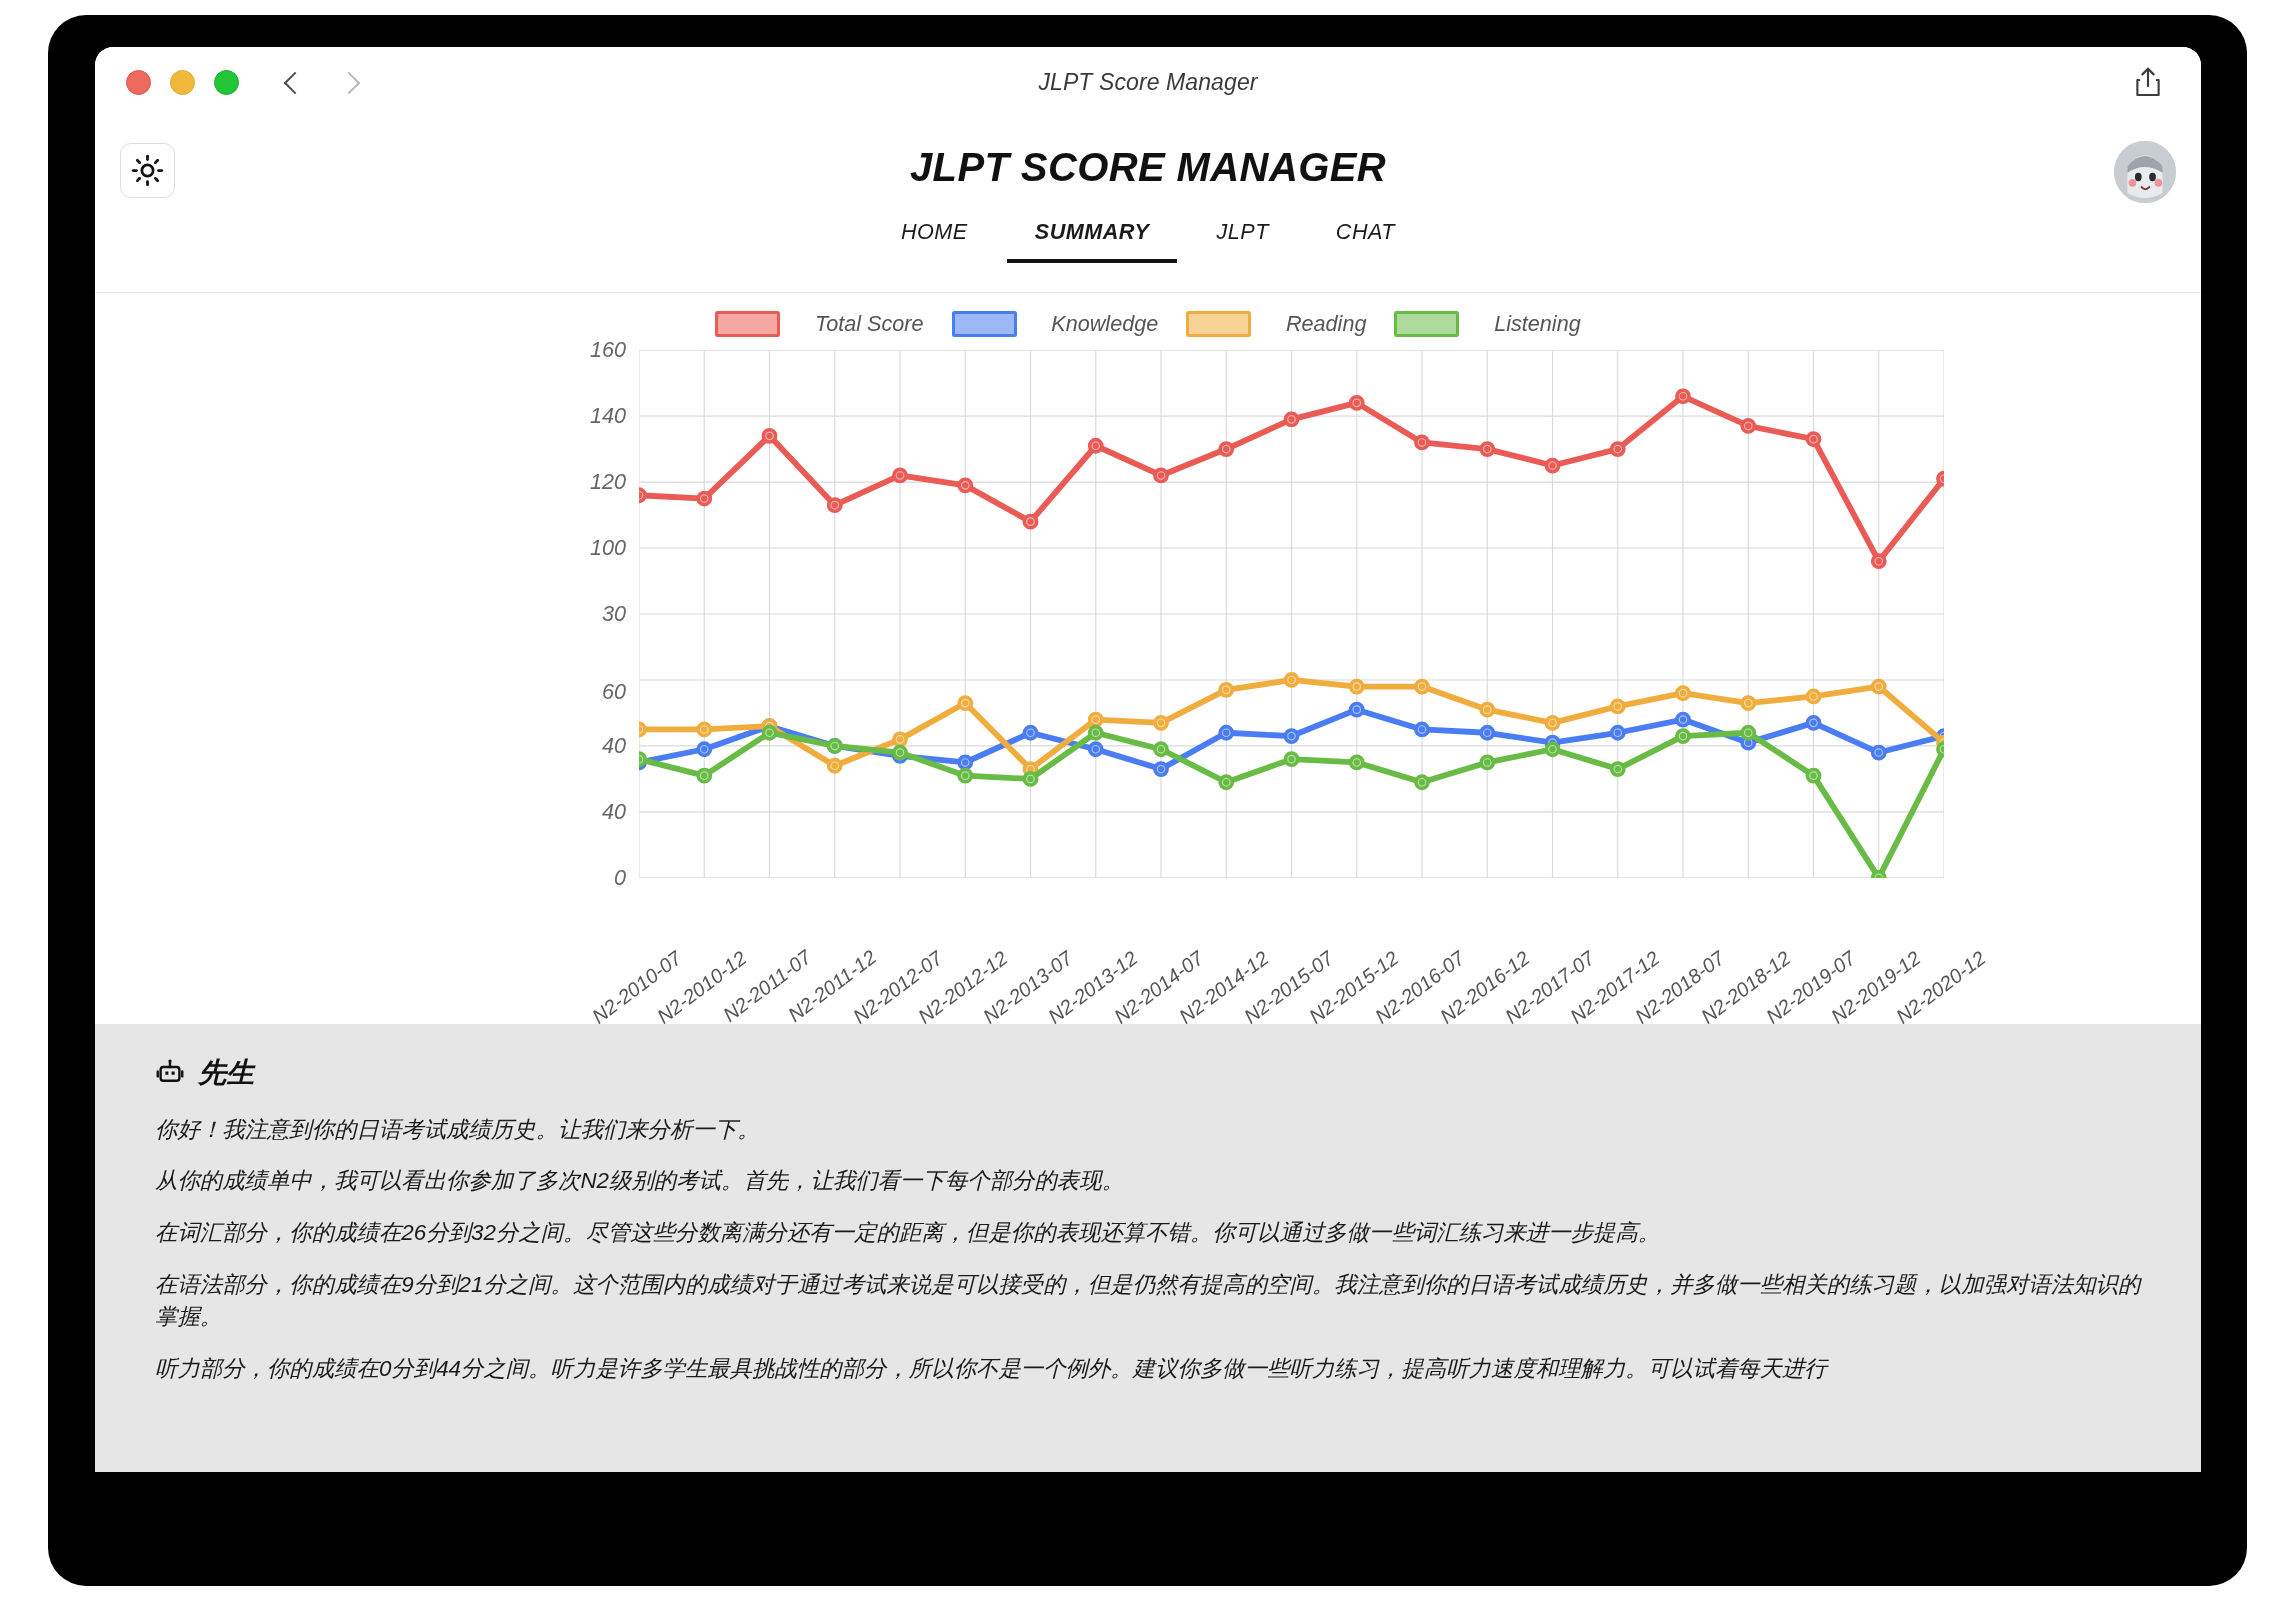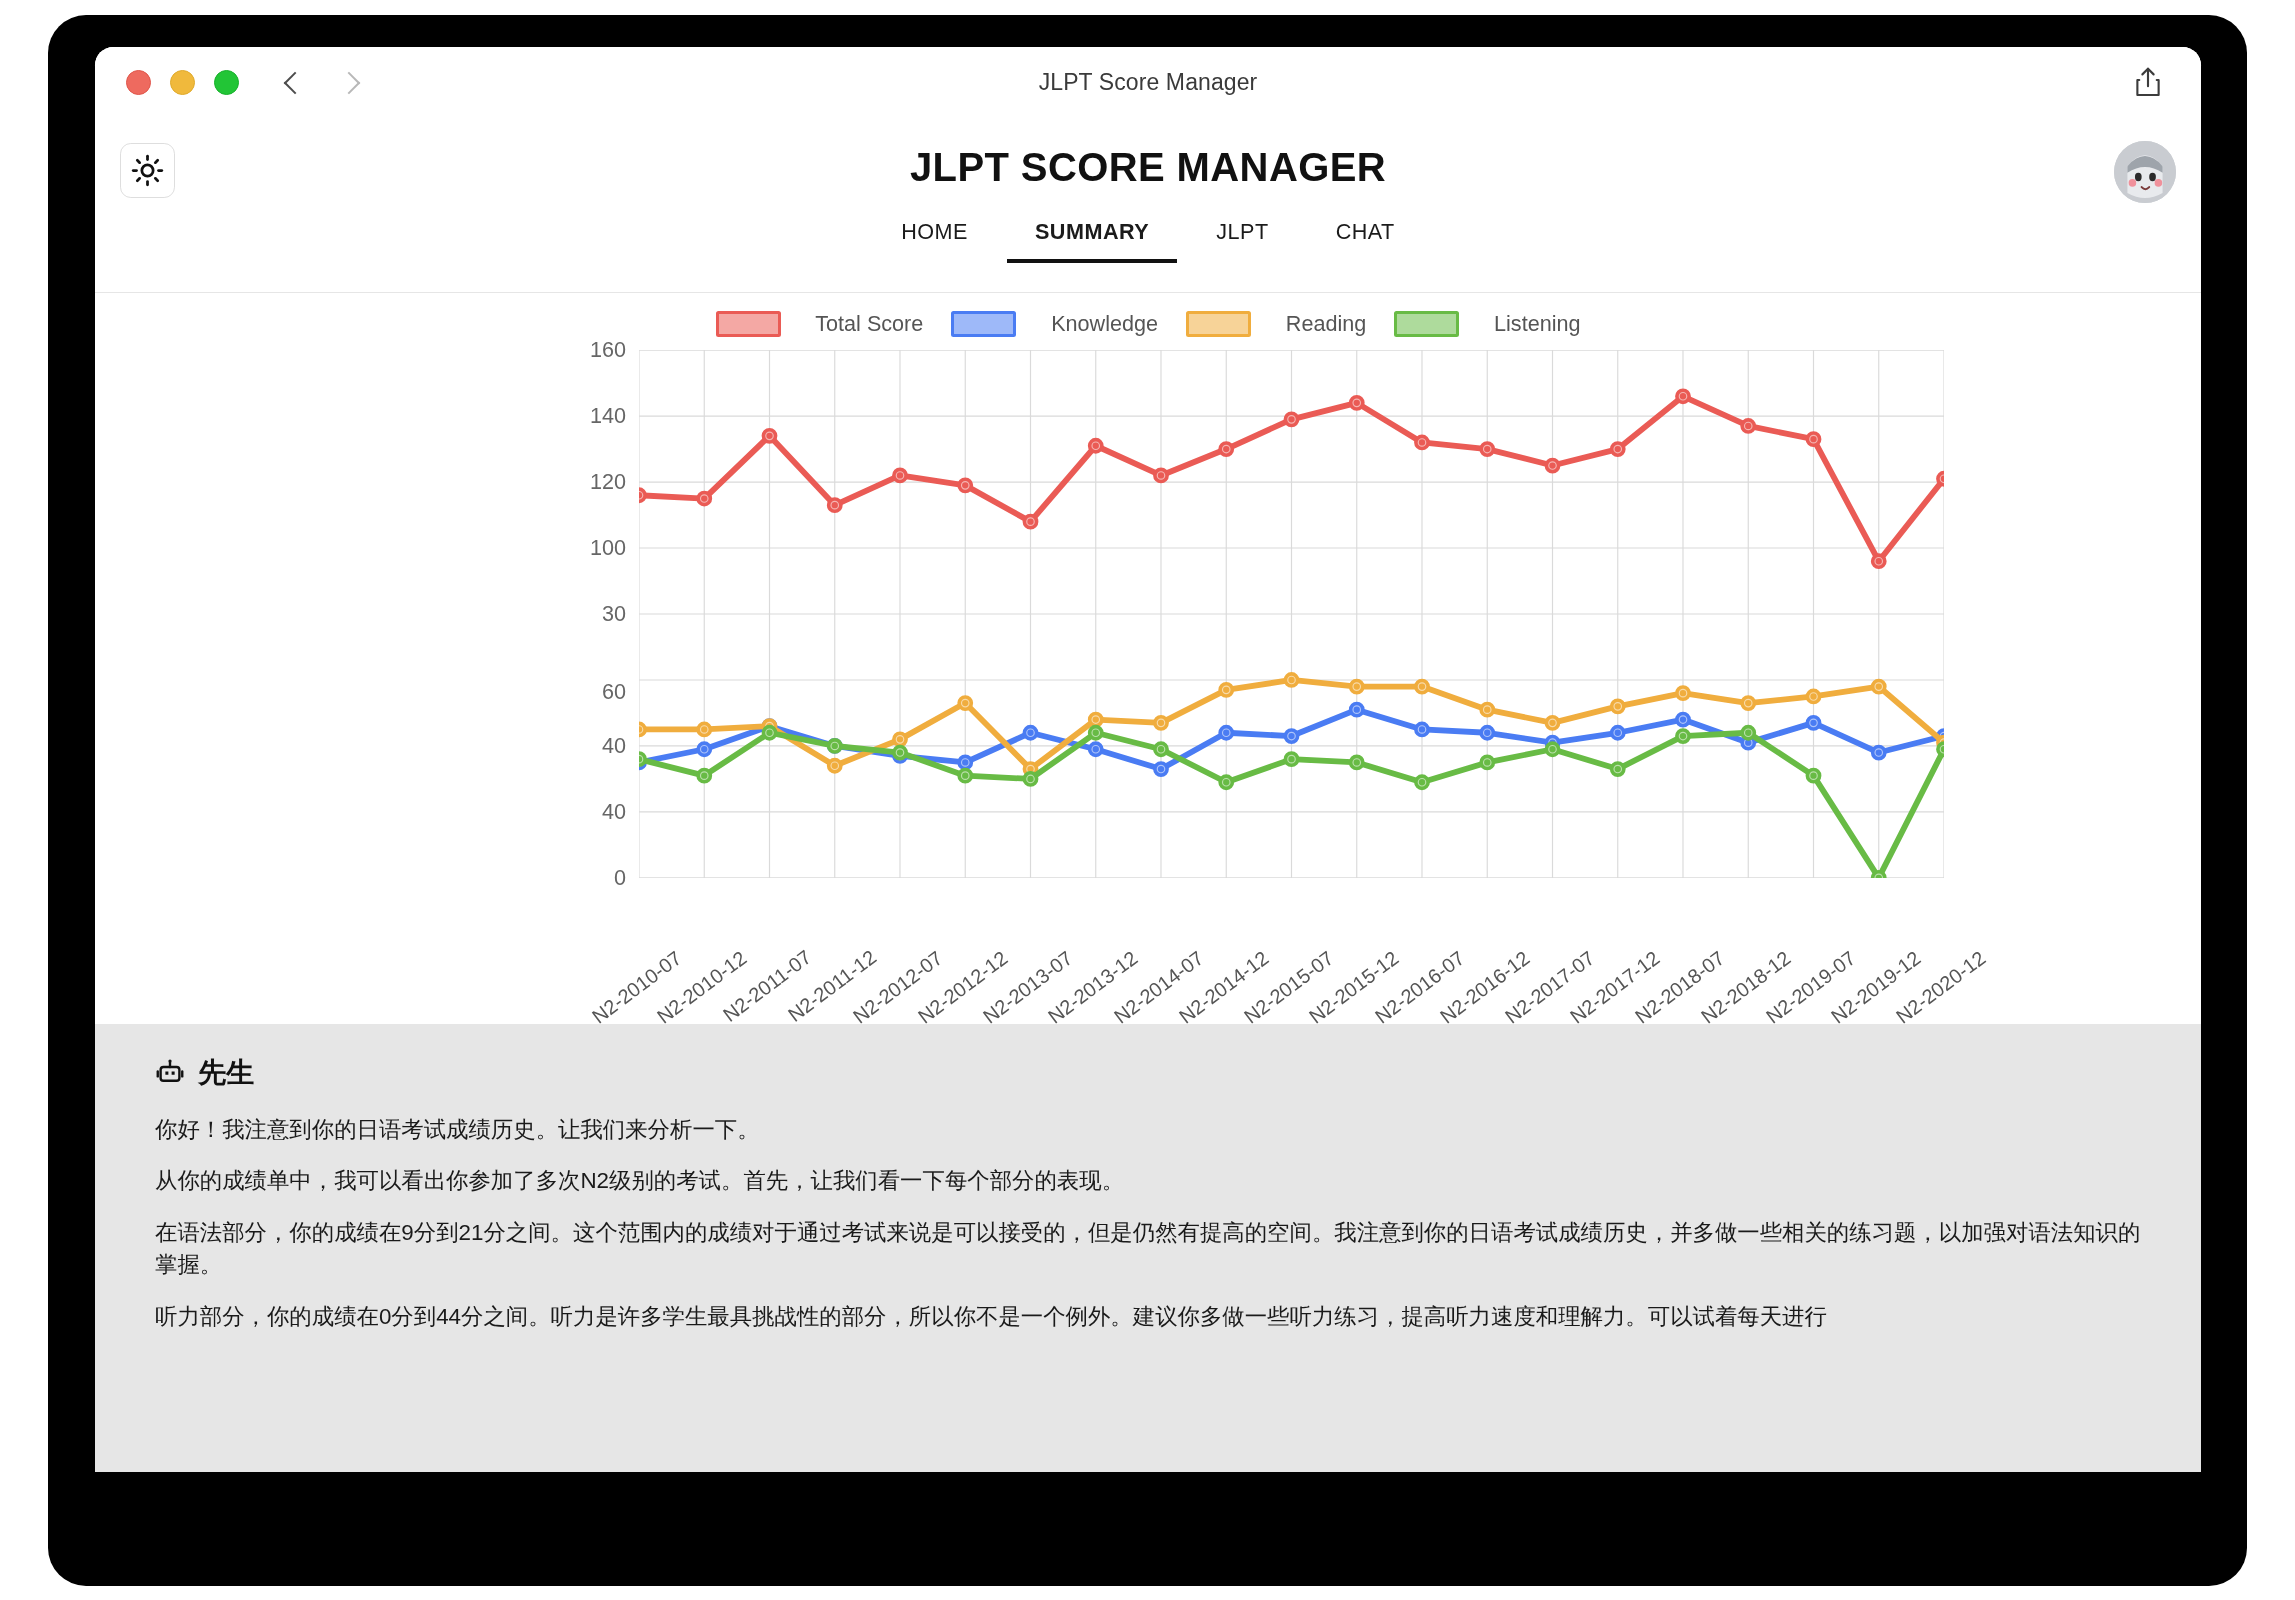--- a/index.html
+++ b/index.html
@@ -18,6 +18,7 @@
     width: 2295px;
     height: 1601px;
     background: #ffffff;
+    font-style: italic;
   }
 
   

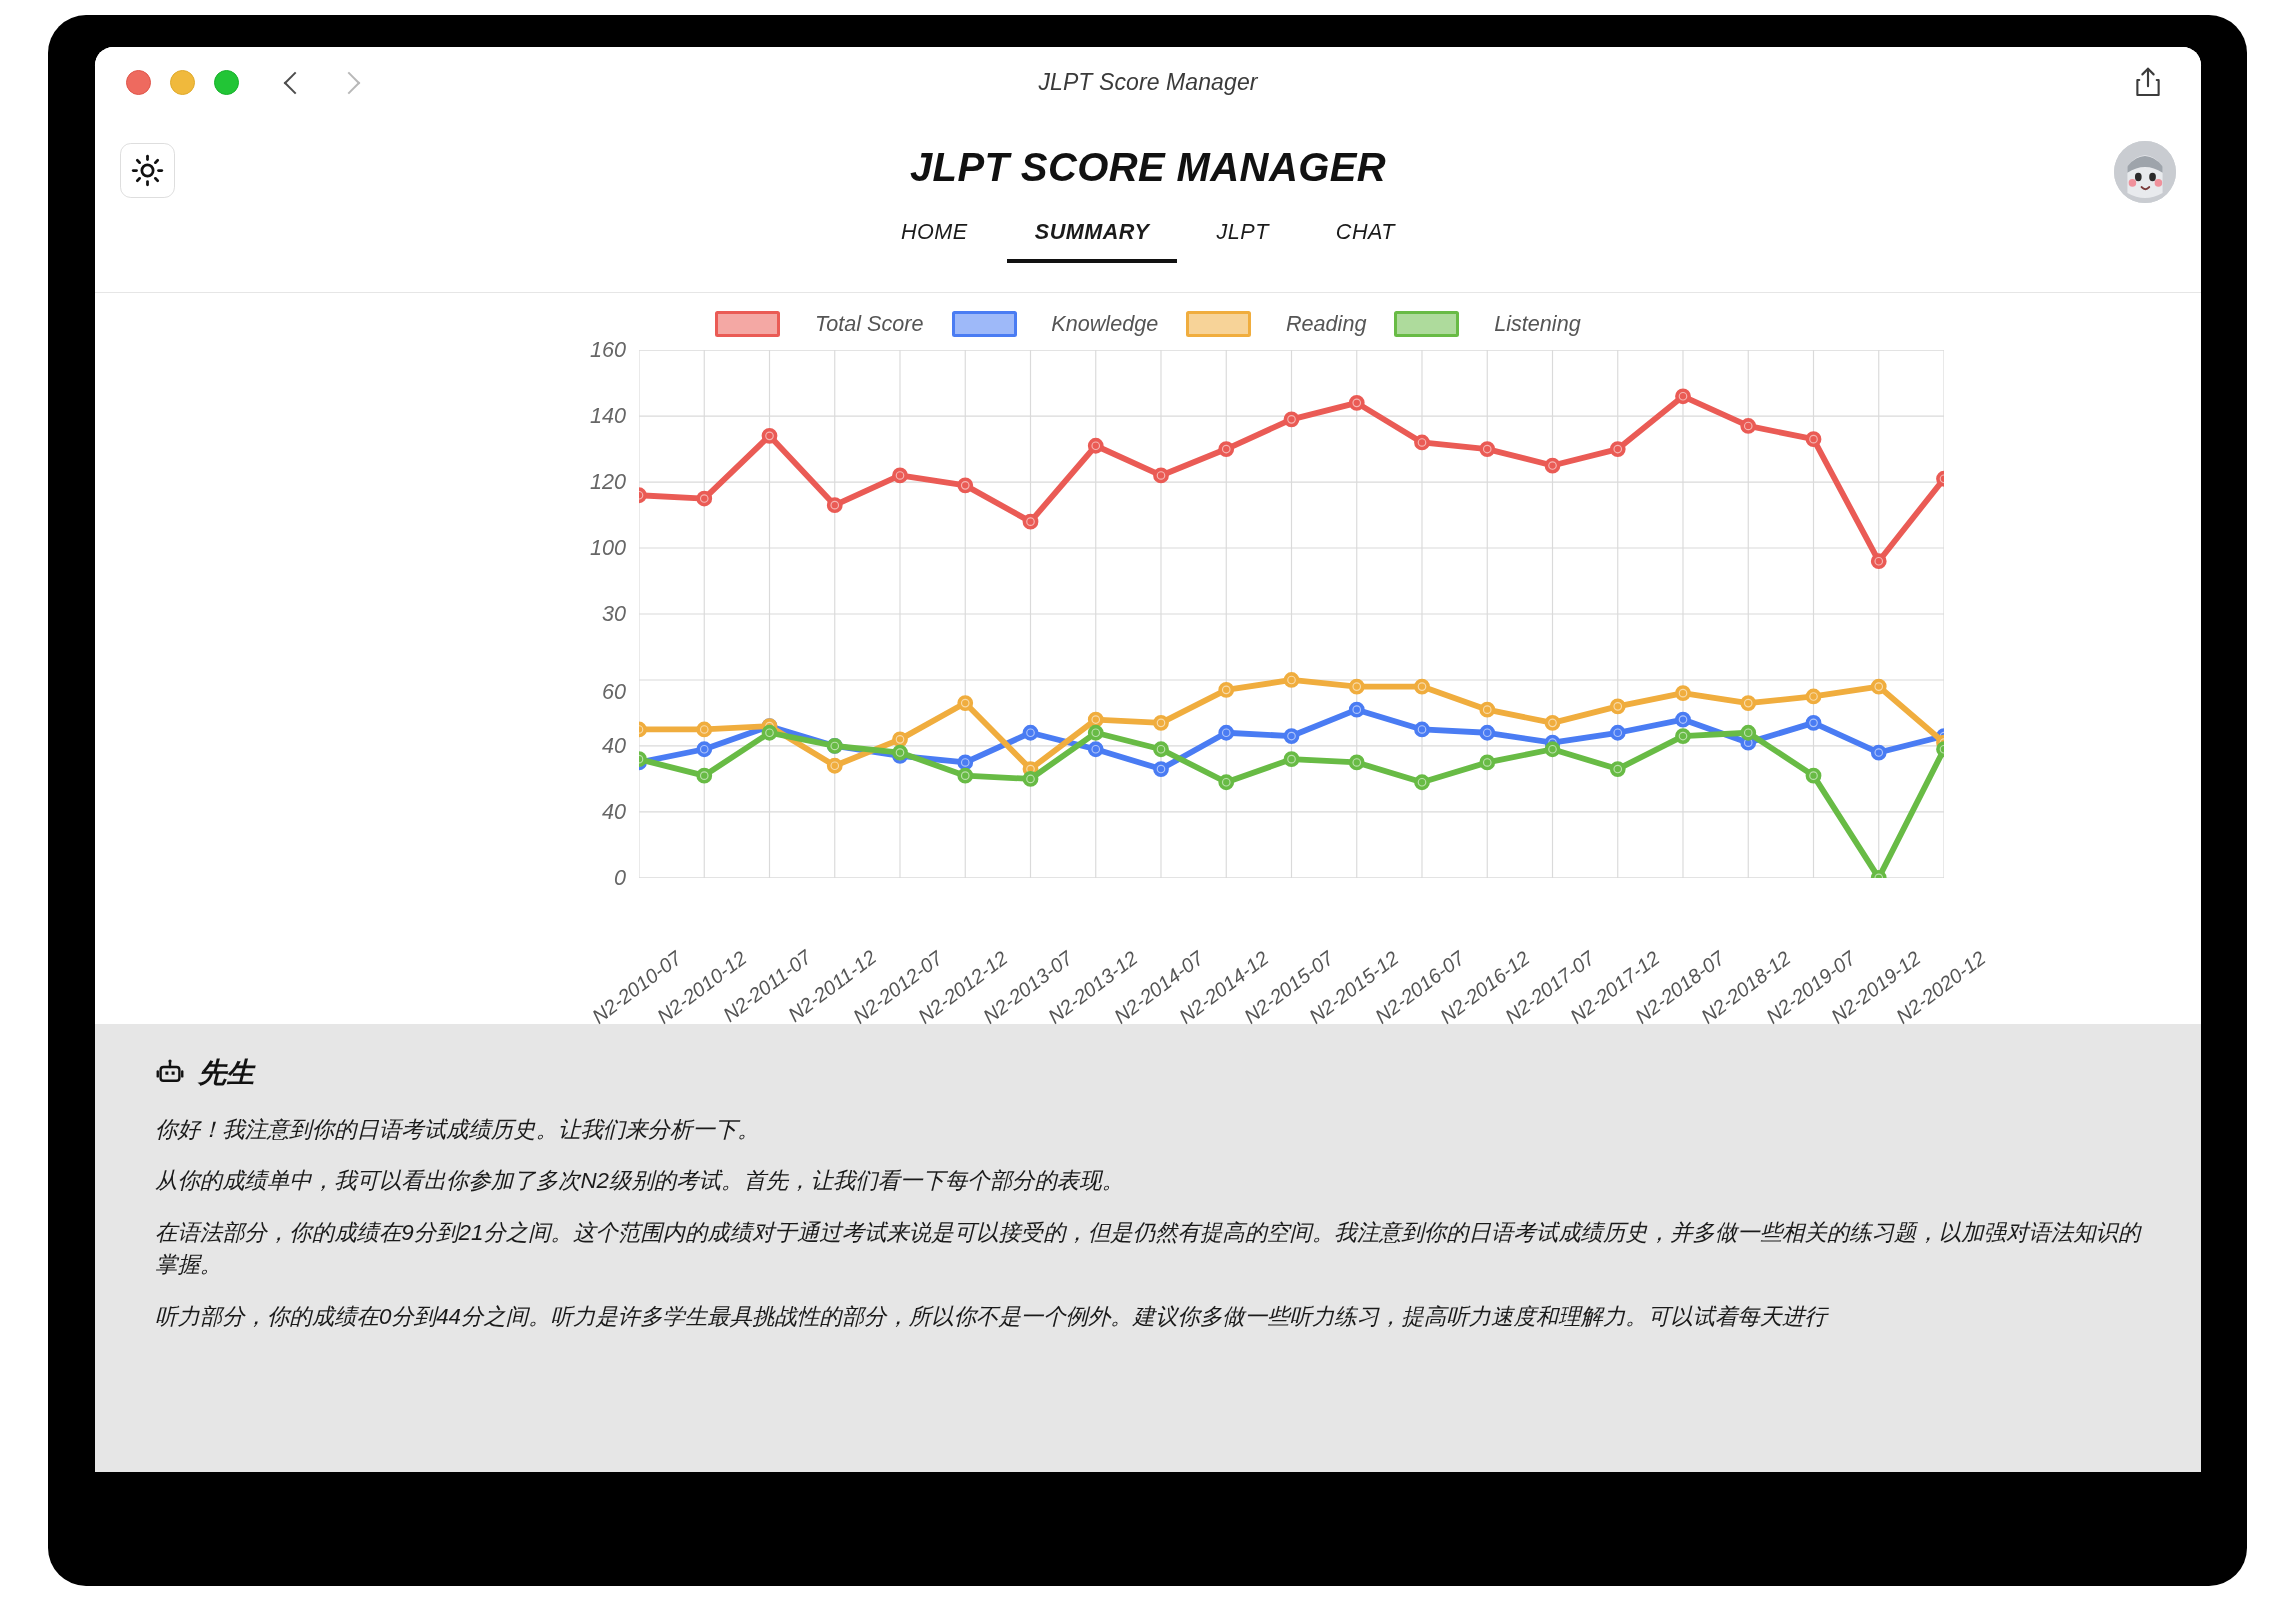--- a/index.html
+++ b/index.html
@@ -612,6 +612,7 @@
       </div>
       <p>你好！我注意到你的日语考试成绩历史。让我们来分析一下。</p>
       <p>从你的成绩单中，我可以看出你参加了多次N2级别的考试。首先，让我们看一下每个部分的表现。</p>
+      <p>在词汇部分，你的成绩在26分到32分之间。尽管这些分数离满分还有一定的距离，但是你的表现还算不错。你可以通过多做一些词汇练习来进一步提高。</p>
       <p>在语法部分，你的成绩在9分到21分之间。这个范围内的成绩对于通过考试来说是可以接受的，但是仍然有提高的空间。我注意到你的日语考试成绩历史，并多做一些相关的练习题，以加强对语法知识的掌握。</p>
       <p>听力部分，你的成绩在0分到44分之间。听力是许多学生最具挑战性的部分，所以你不是一个例外。建议你多做一些听力练习，提高听力速度和理解力。可以试着每天进行</p>
     </div>

